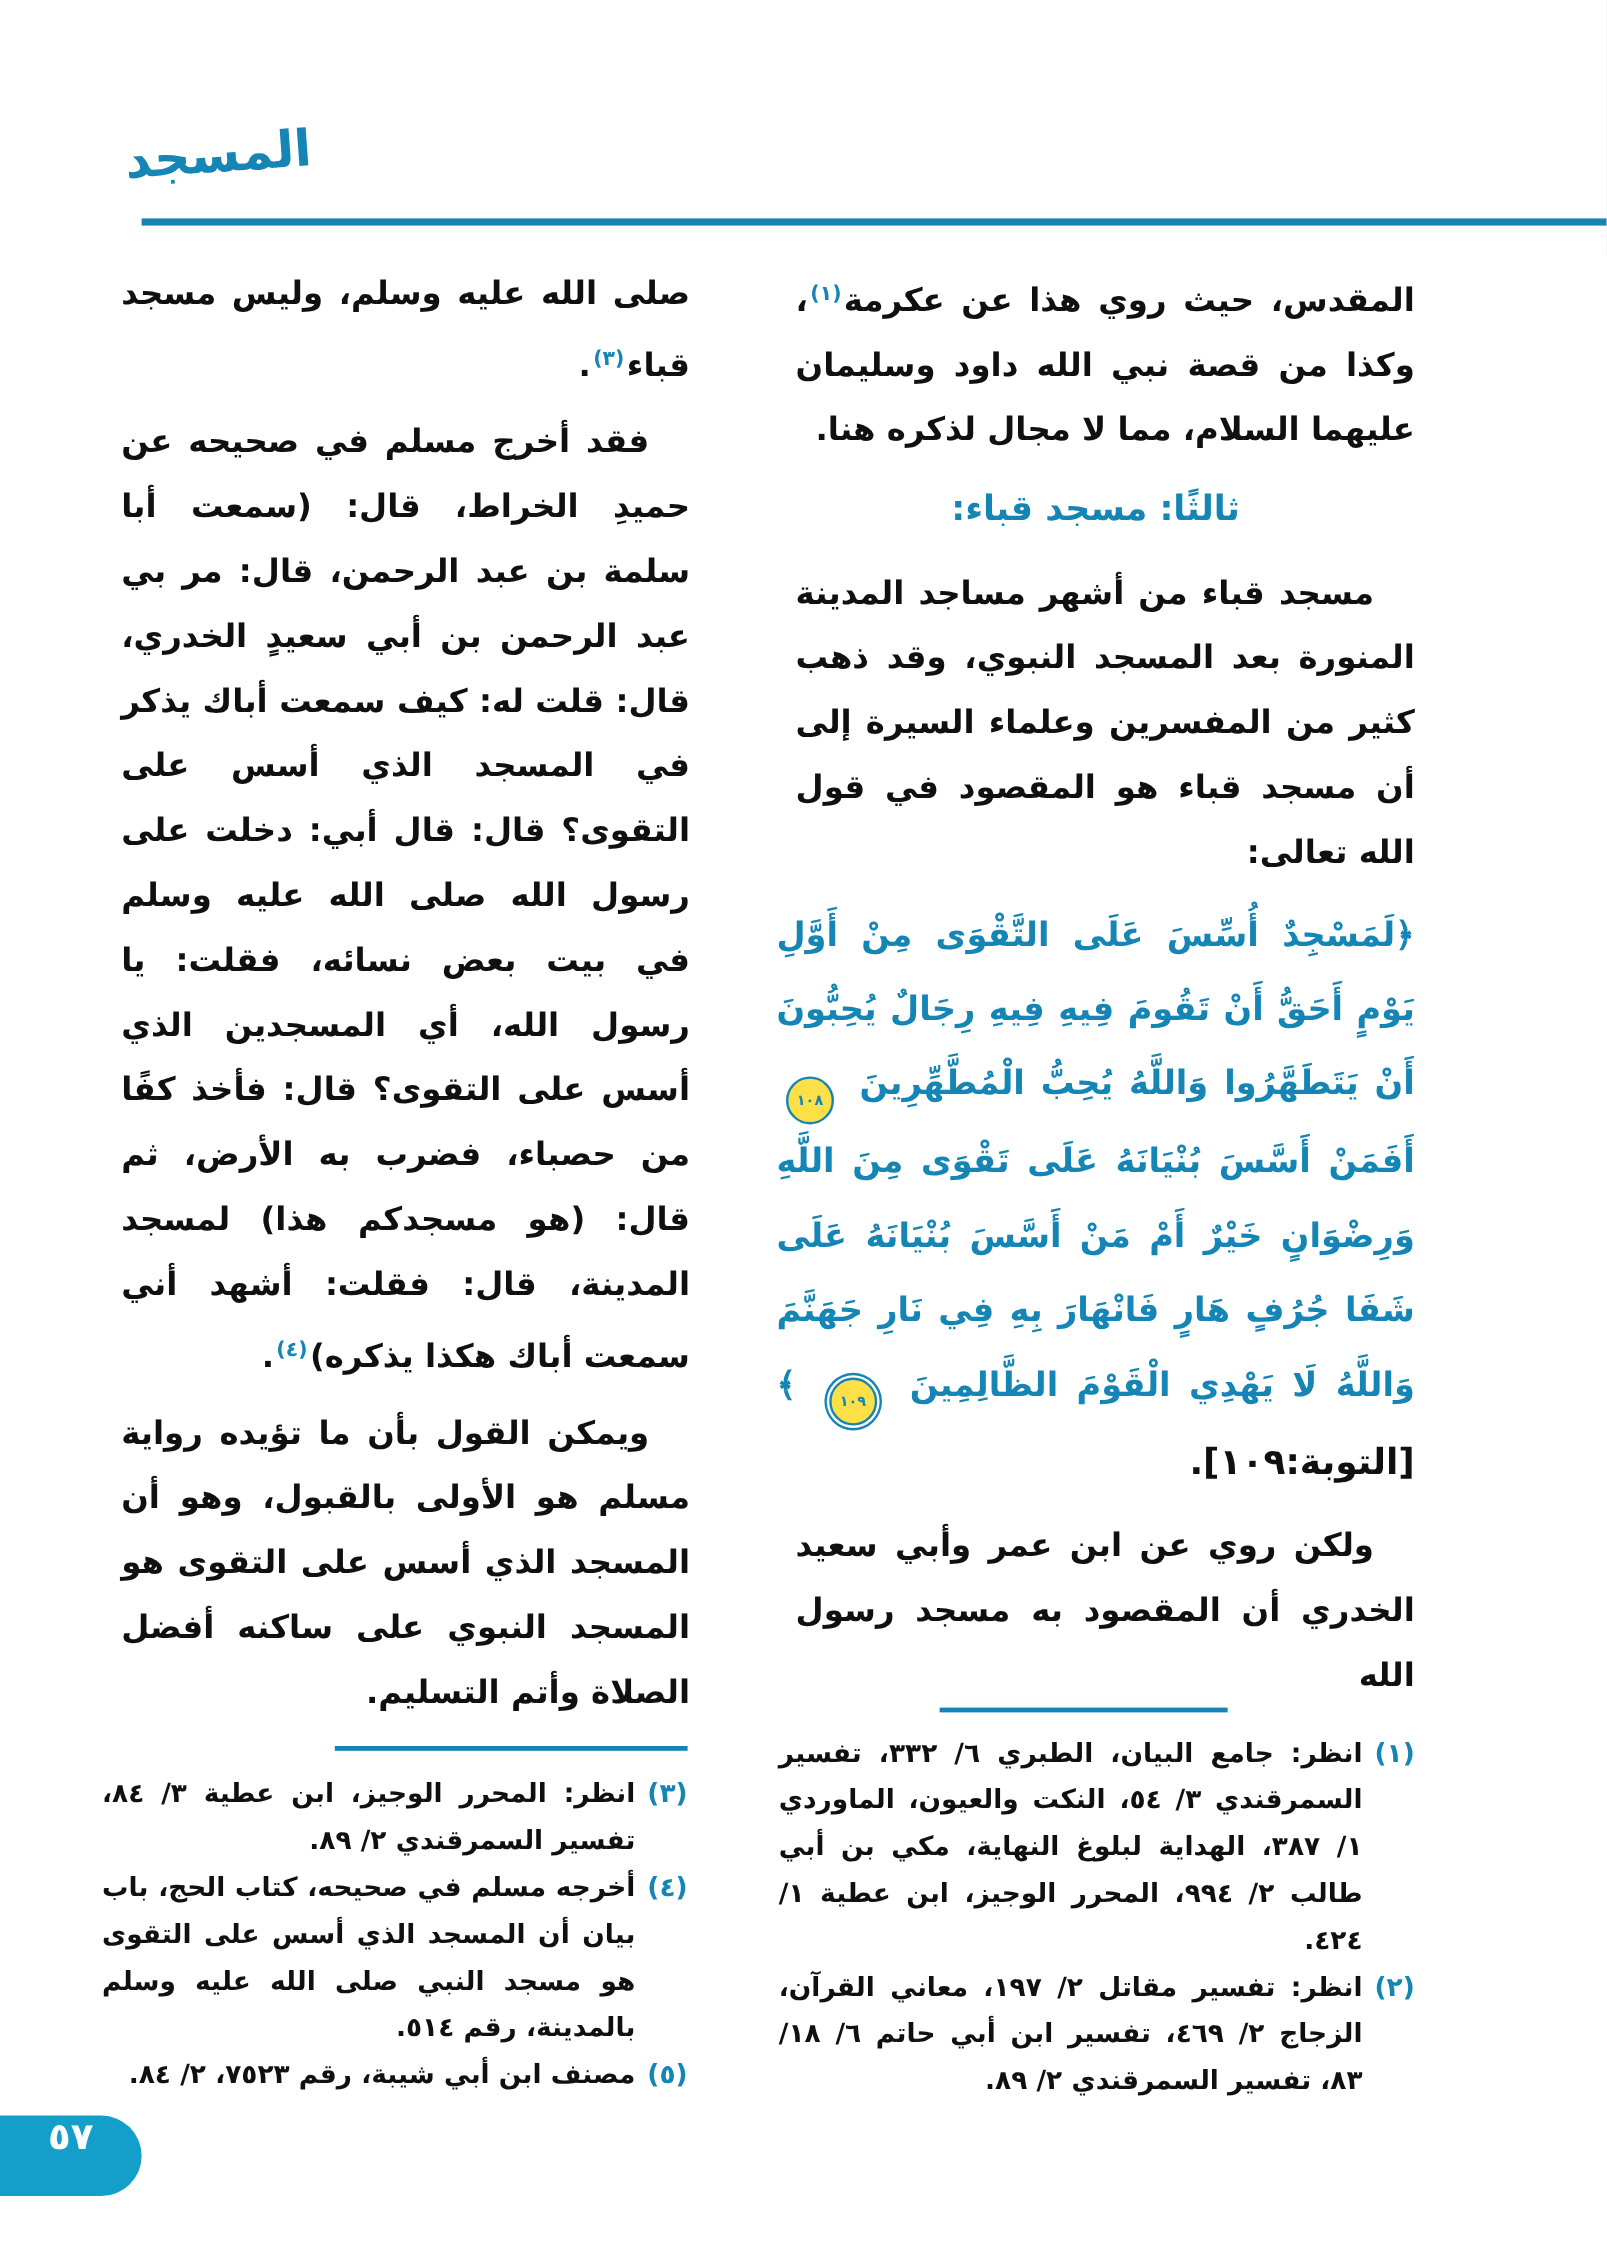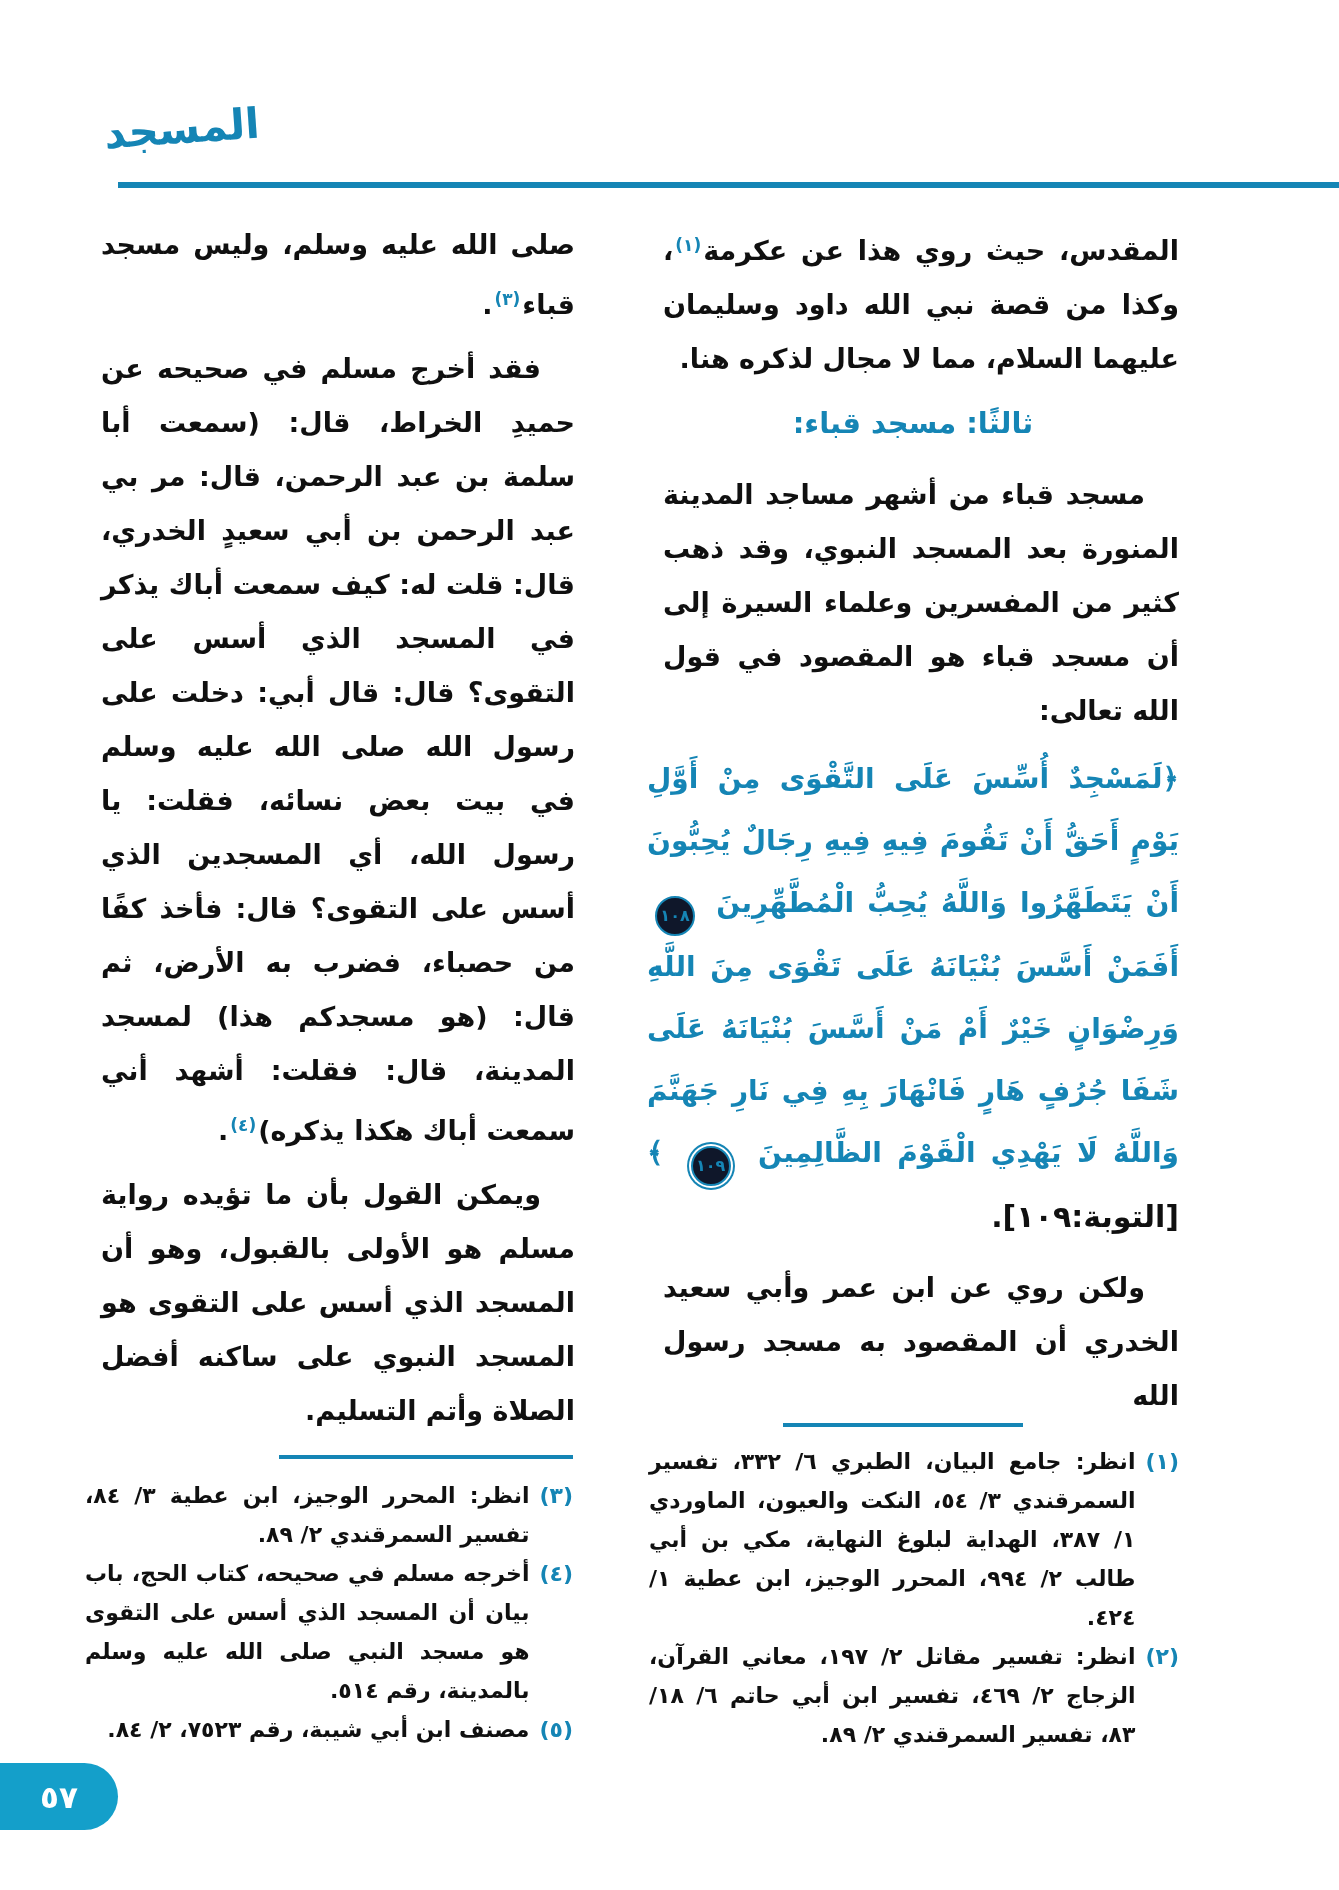--- a/index.html
+++ b/index.html
@@ -64,11 +64,11 @@
     border:2px solid var(--accent);
     border-radius:50%;
     align-items:center;justify-content:center;
-    font-size:16px;line-height:1;
+    font-size:12px;line-height:1;
     color:var(--accent);
     vertical-align:-9px;
     margin:0 8px;
-    background:#0f172a;
+    background:#fde047;
   }
   .ayah-mark.ornate{
     box-shadow:0 0 0 2px #ffffff,0 0 0 4px var(--accent);

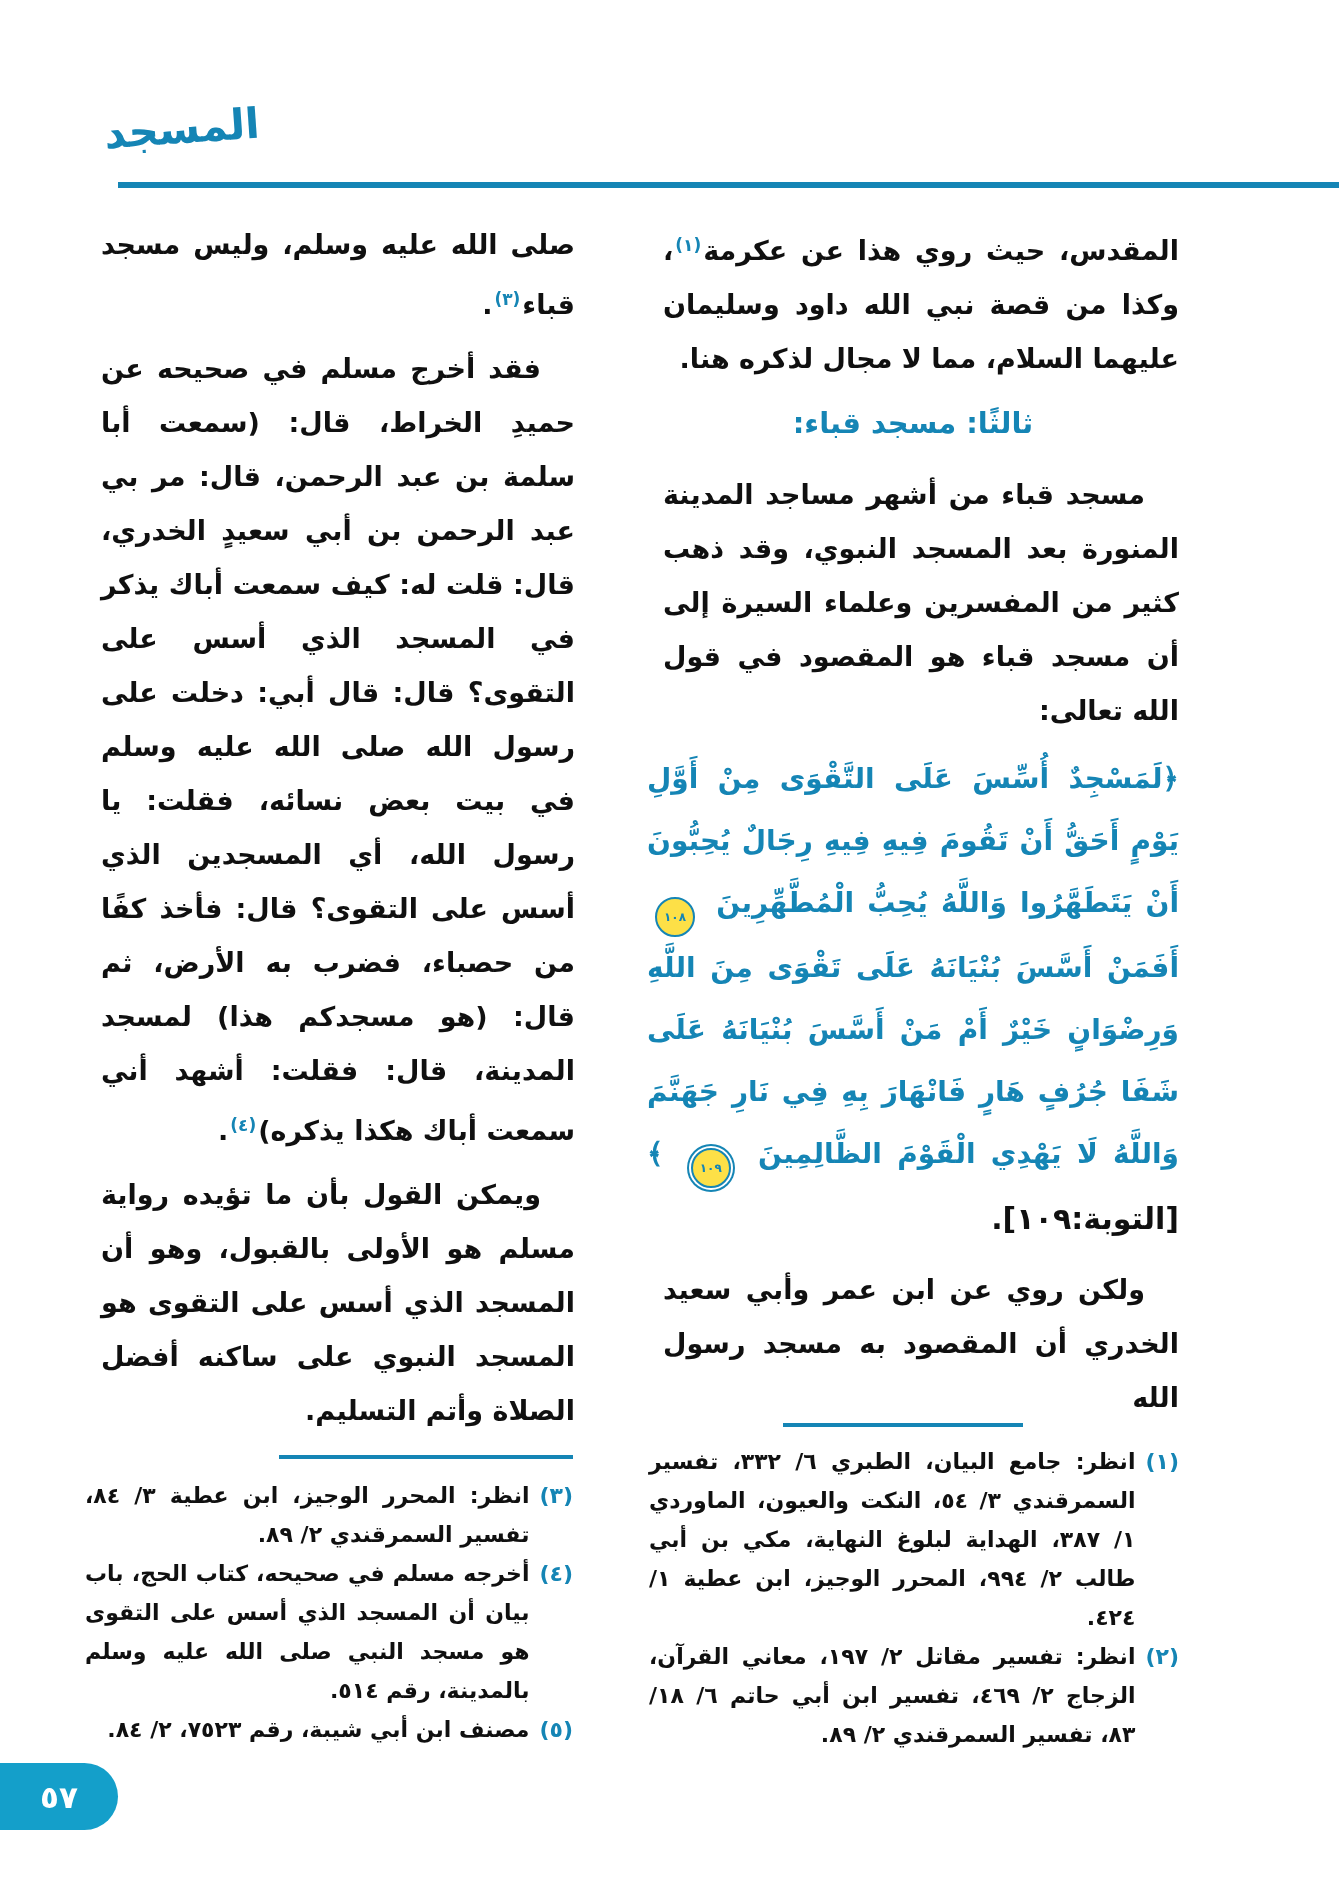--- a/index.html
+++ b/index.html
@@ -102,7 +102,7 @@
     width:118px;height:67px;
     background:var(--band);
     border-radius:0 36px 36px 0;
-    display:flex;align-items:center;justify-content:center;
+    display:flex;justify-content:center;
     color:#ffffff;font-size:31px;font-weight:bold;
   }
   .website{

